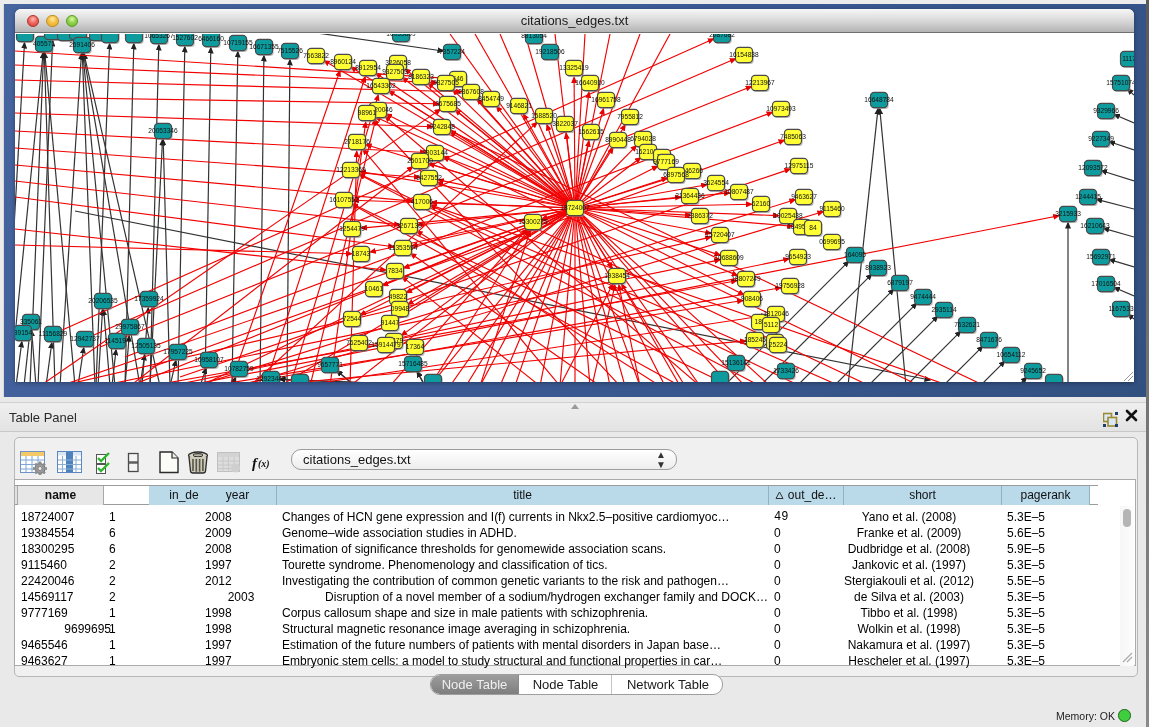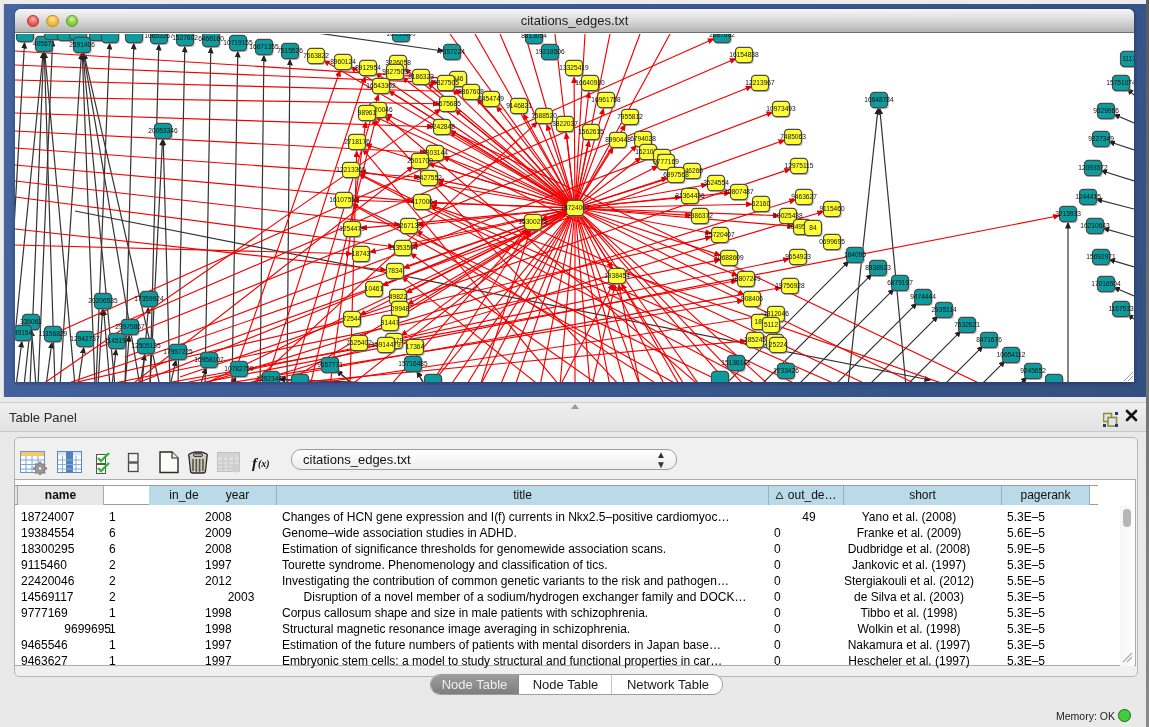--- a/index.html
+++ b/index.html
@@ -1115,7 +1115,7 @@
             <div class="c" style="left: 94px; width: 90px; text-align: left;">1</div>
             <div class="c" style="left: 190px; width: 72px; text-align: left;">2008</div>
             <div class="c" style="left: 267px; width: 486px; text-align: left;">Changes of HCN gene expression and I(f) currents in Nkx2.5–positive cardiomyoc…</div>
-            <div class="c" style="left: 759px; width: 70px; text-align: center;">49</div>
+            <div class="c" style="left: 759px; width: 70px; text-align: left; font-family: Liberation Mono, monospace;">49</div>
             <div class="c" style="left: 815px; width: 158px; text-align: center;">Yano et al. (2008)</div>
             <div class="c" style="left: 992px; width: 84px; text-align: left;">5.3E–5</div>
           </div>

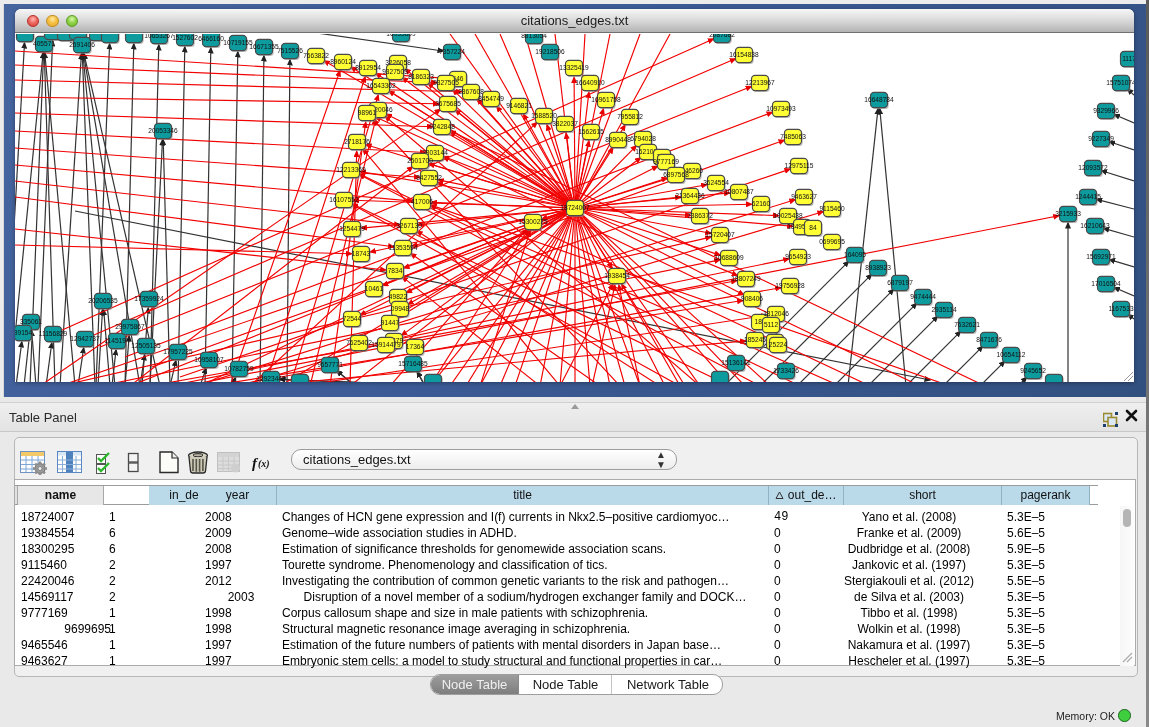--- a/index.html
+++ b/index.html
@@ -1159,7 +1159,7 @@
             <div class="c" style="left: 6px; width: 82px; text-align: left;">14569117</div>
             <div class="c" style="left: 94px; width: 90px; text-align: left;">2</div>
             <div class="c" style="left: 190px; width: 72px; text-align: center;">2003</div>
-            <div class="c" style="left: 267px; width: 486px; text-align: center;">Disruption of a novel member of a sodium/hydrogen exchanger family and DOCK…</div>
+            <div class="c" style="left: 267px; width: 486px; text-align: right;">Disruption of a novel member of a sodium/hydrogen exchanger family and DOCK…</div>
             <div class="c" style="left: 759px; width: 70px; text-align: left;">0</div>
             <div class="c" style="left: 815px; width: 158px; text-align: center;">de Silva et al. (2003)</div>
             <div class="c" style="left: 992px; width: 84px; text-align: left;">5.3E–5</div>

